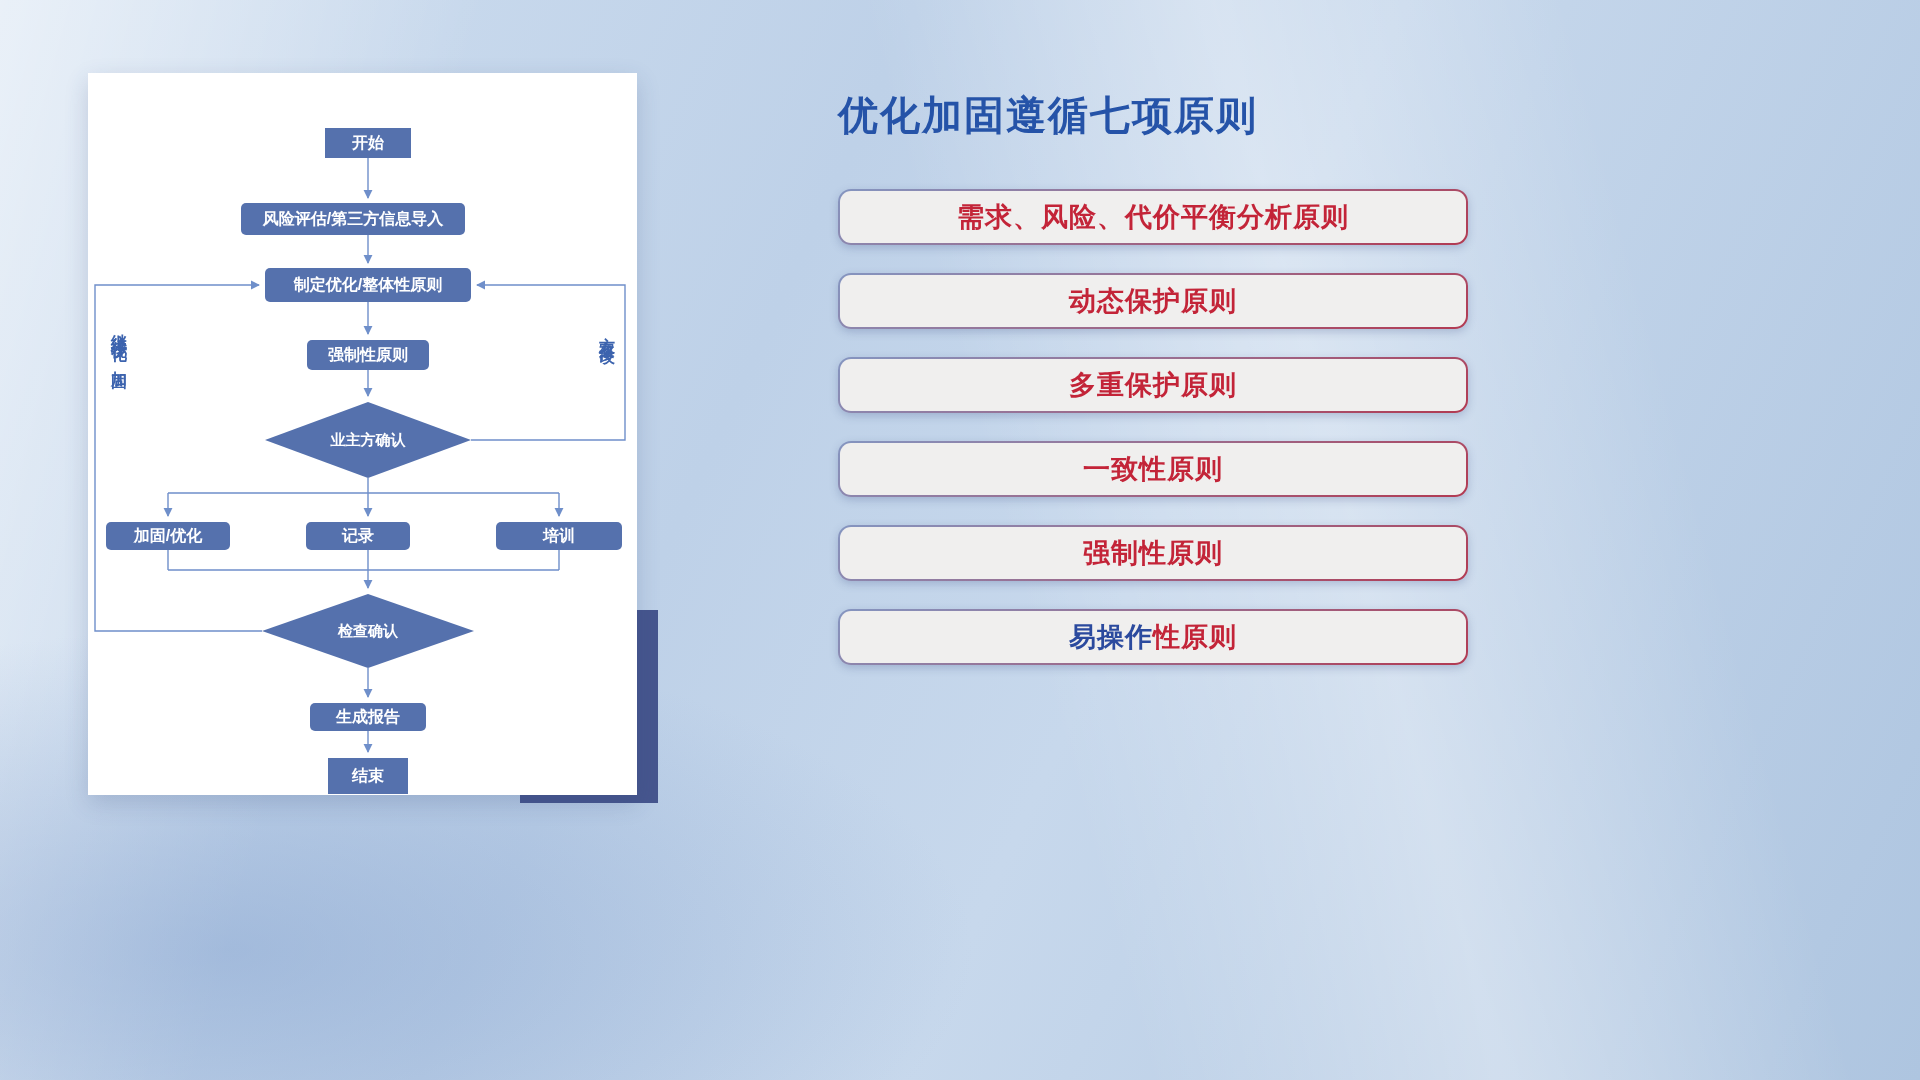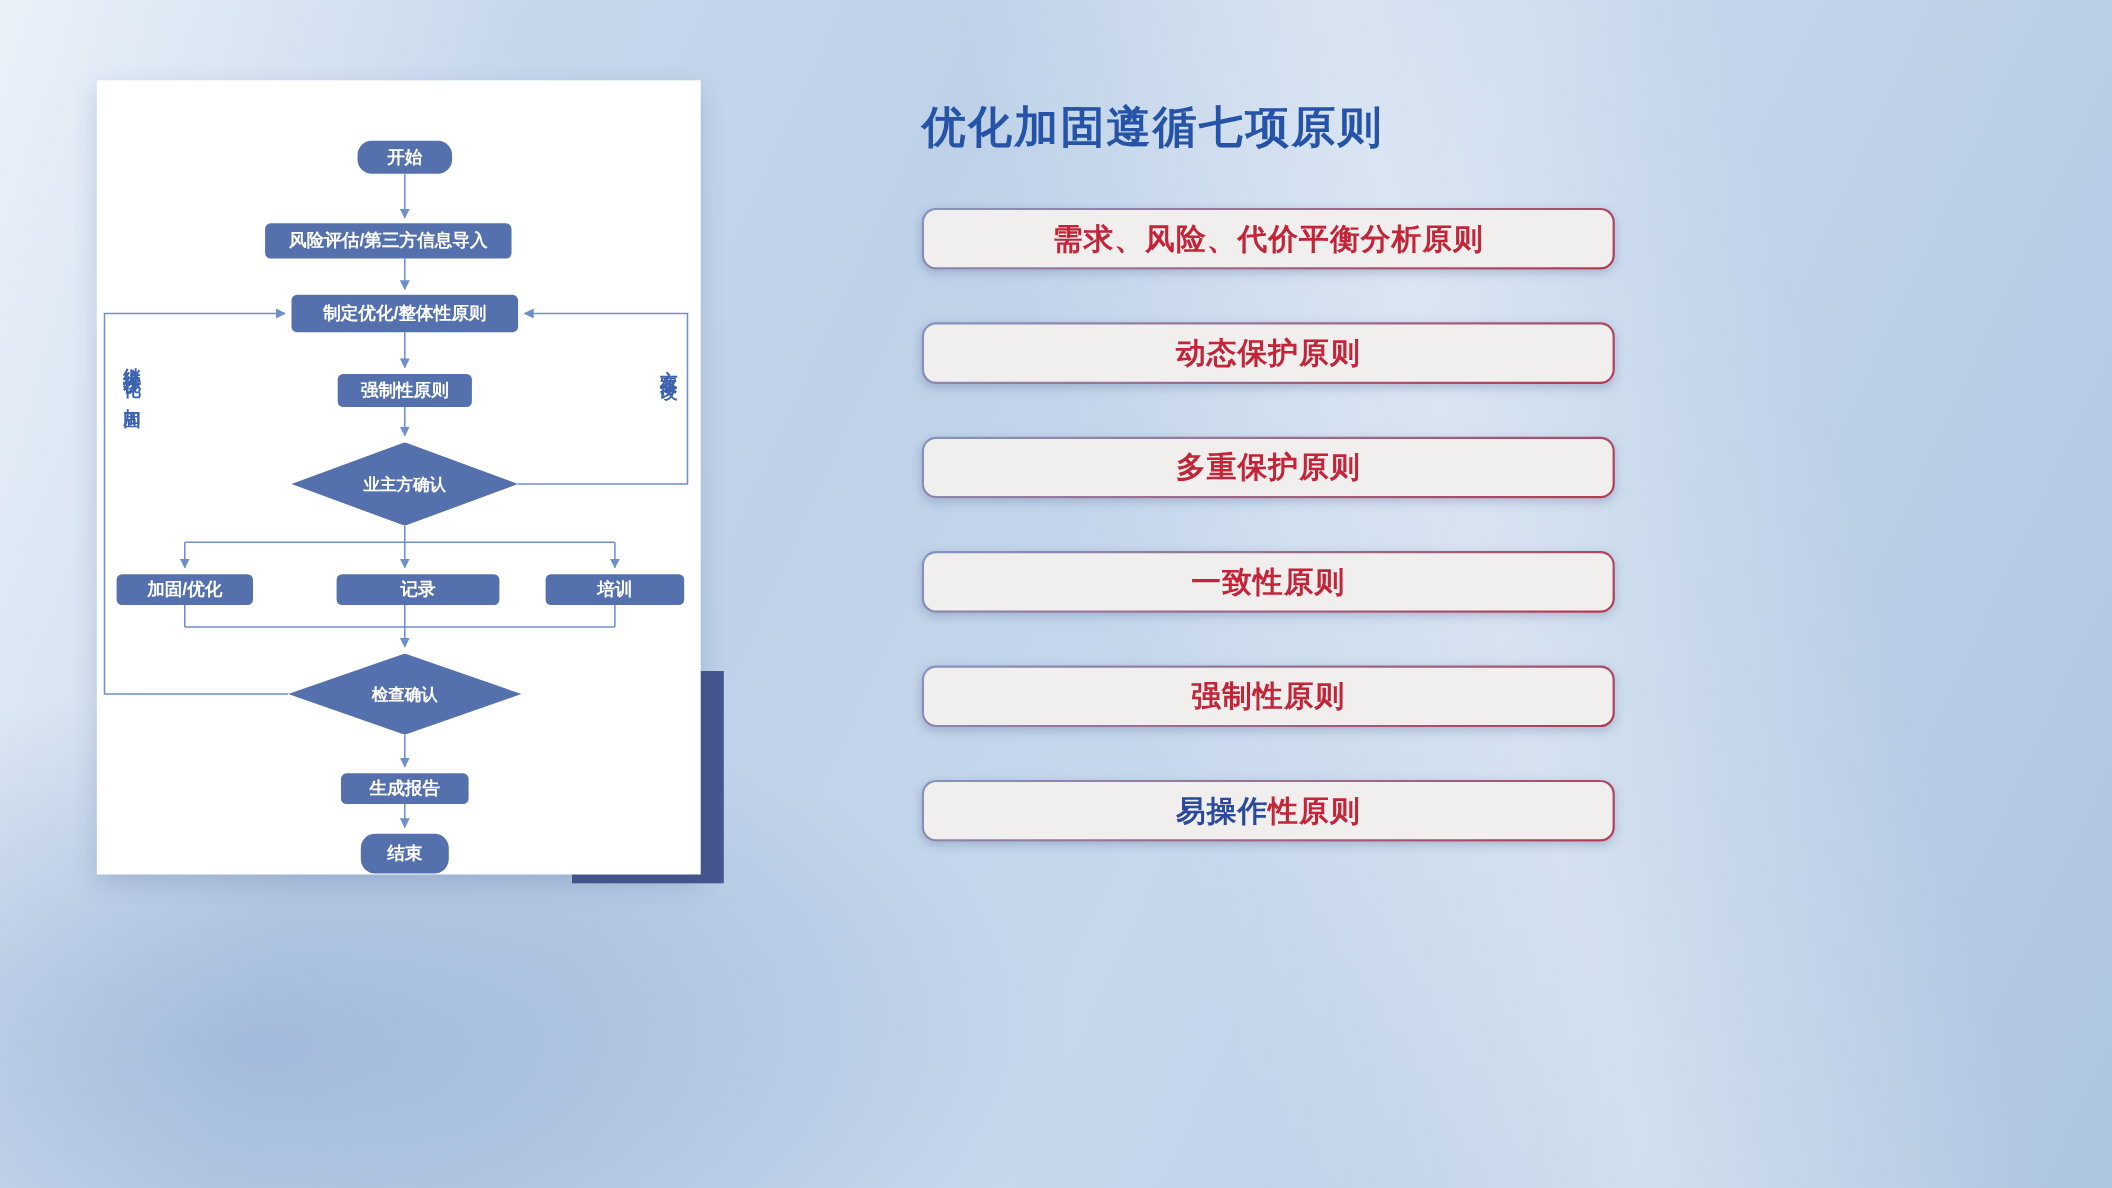--- a/index.html
+++ b/index.html
@@ -36,7 +36,7 @@
     font-size:16px;font-weight:bold;
     border-radius:5px;white-space:nowrap;
   }
-  .fnode.round{border-radius:13px;}
+  .fnode.round{border-radius:0;}
   .fdiamond{
     position:absolute;
     background:#5571ad;color:#ffffff;

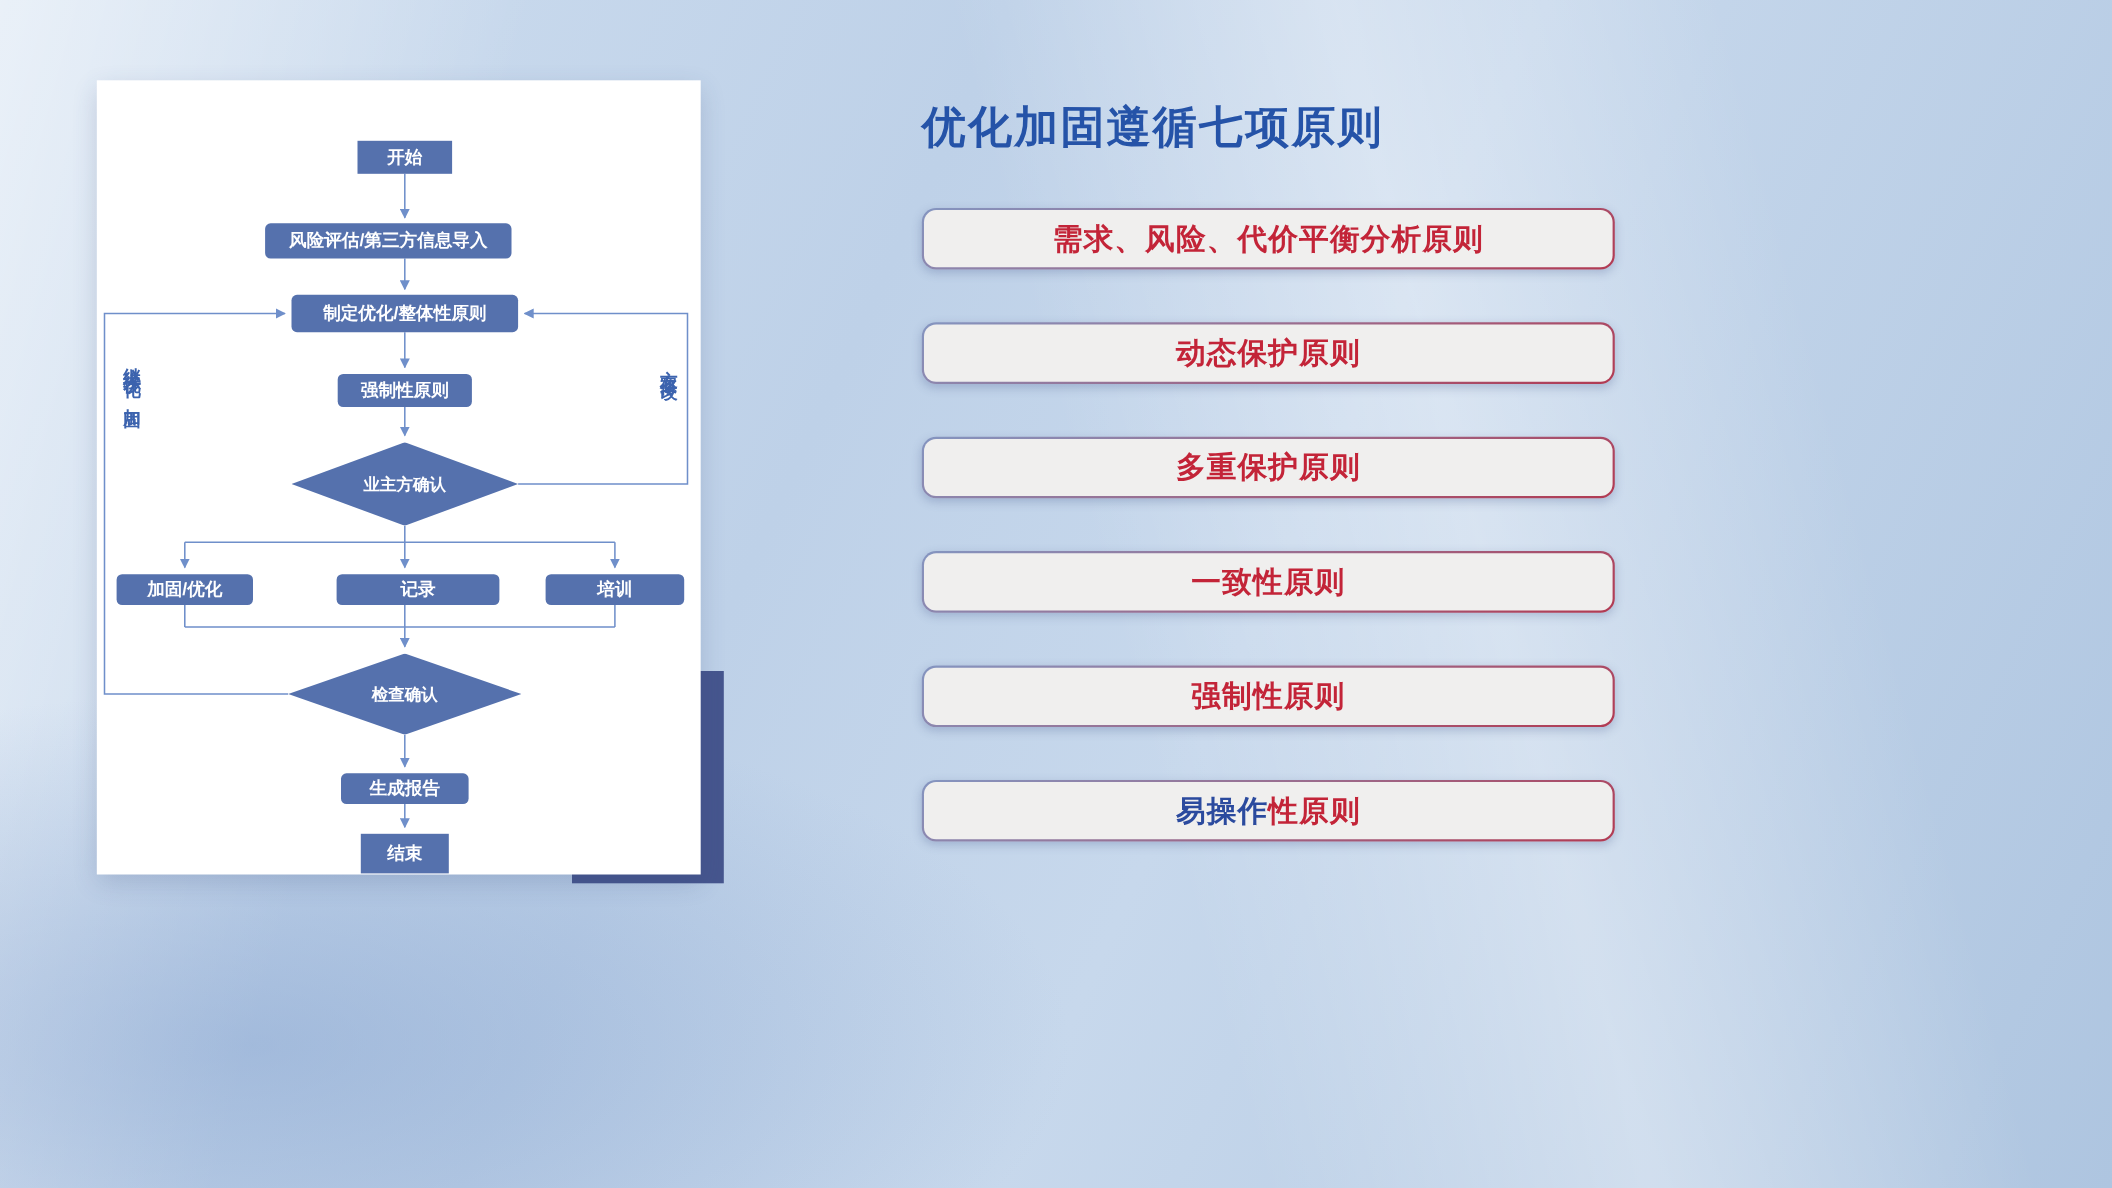--- a/index.html
+++ b/index.html
@@ -64,7 +64,7 @@
   .p-card{
     border-radius:13px;
     padding:2px;
-    margin-bottom:48px;
+    margin-bottom:28px;
     background:linear-gradient(155deg,#8495c0 0%, #9a6e90 45%, #b23a52 100%);
     box-shadow:0 3px 9px rgba(70,85,140,.28);
   }

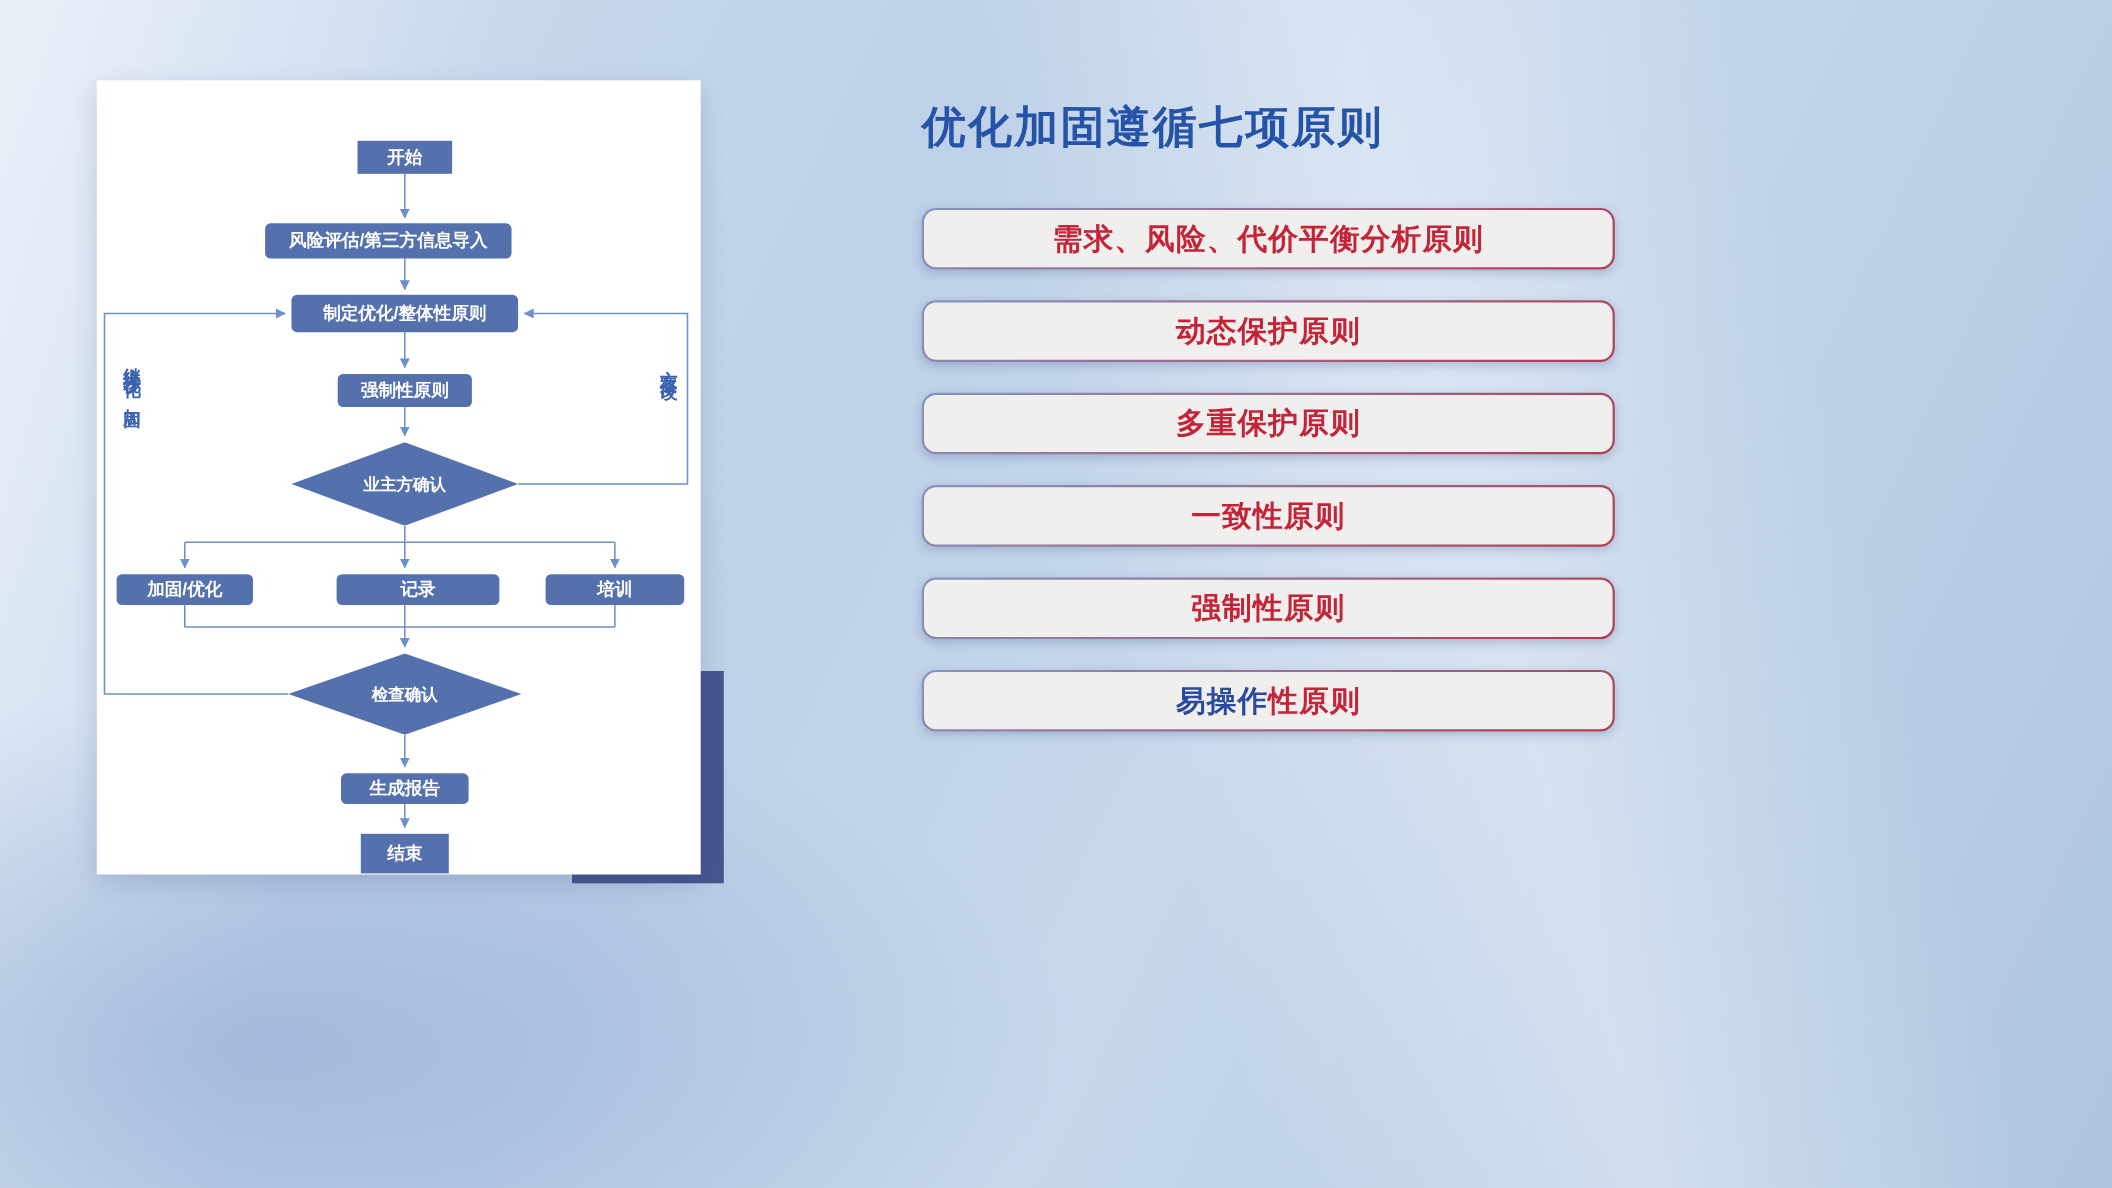--- a/index.html
+++ b/index.html
@@ -129,7 +129,7 @@
 
     <div class="fnode" style="left:18px;top:449px;width:124px;height:28px;">加固/优化</div>
 
-    <div class="fnode" style="left:218px;top:449px;width:148px;height:28px;">记录</div>
+    <div class="fnode" style="left:218px;top:449px;width:104px;height:28px;">记录</div>
 
     <div class="fnode" style="left:408px;top:449px;width:126px;height:28px;text-align:right;">培训</div>
 

